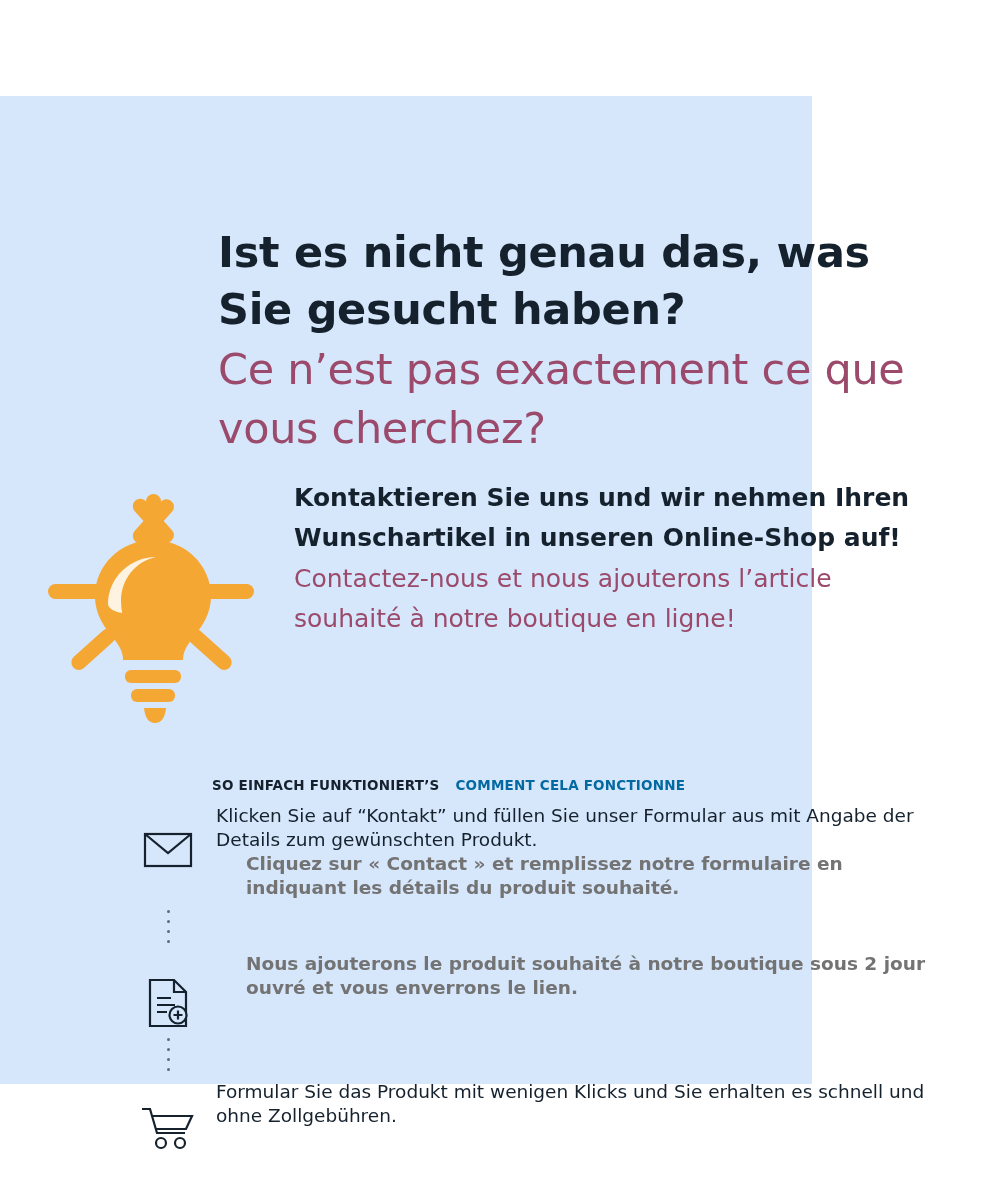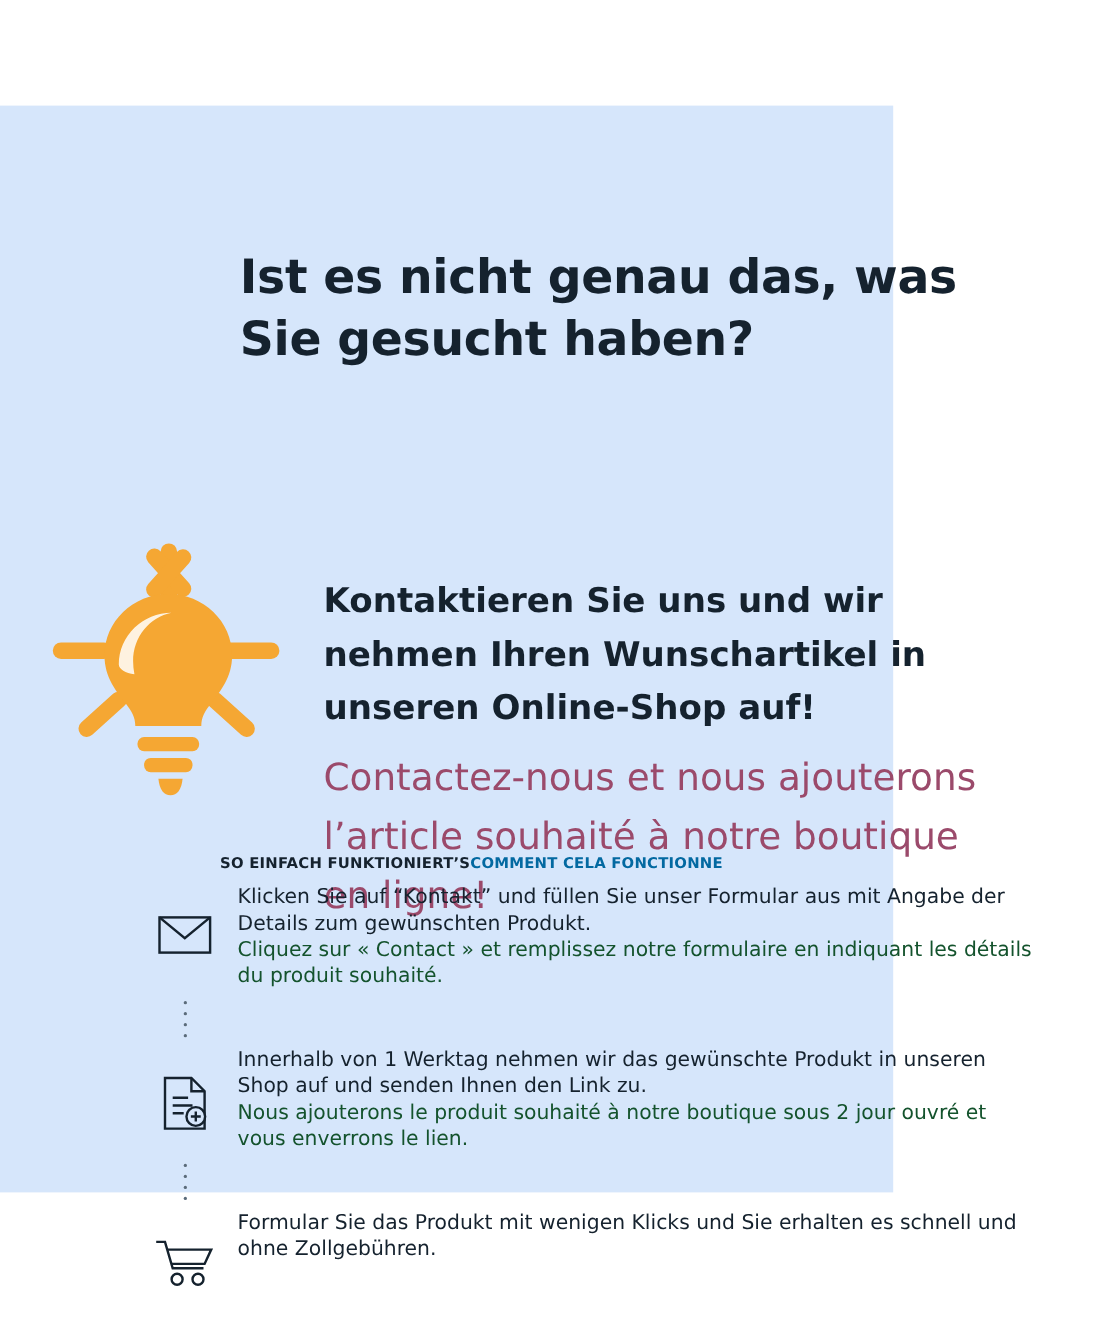--- a/index.html
+++ b/index.html
@@ -144,6 +144,7 @@
 
   <div class="headline">
     <div class="headline-de">Ist es nicht genau das, was Sie gesucht haben?</div>
+    <div class="headline-fr">Ce n’est pas exactement ce que vous cherchez?</div>
   </div>
 
   <div class="bulb-wrap">

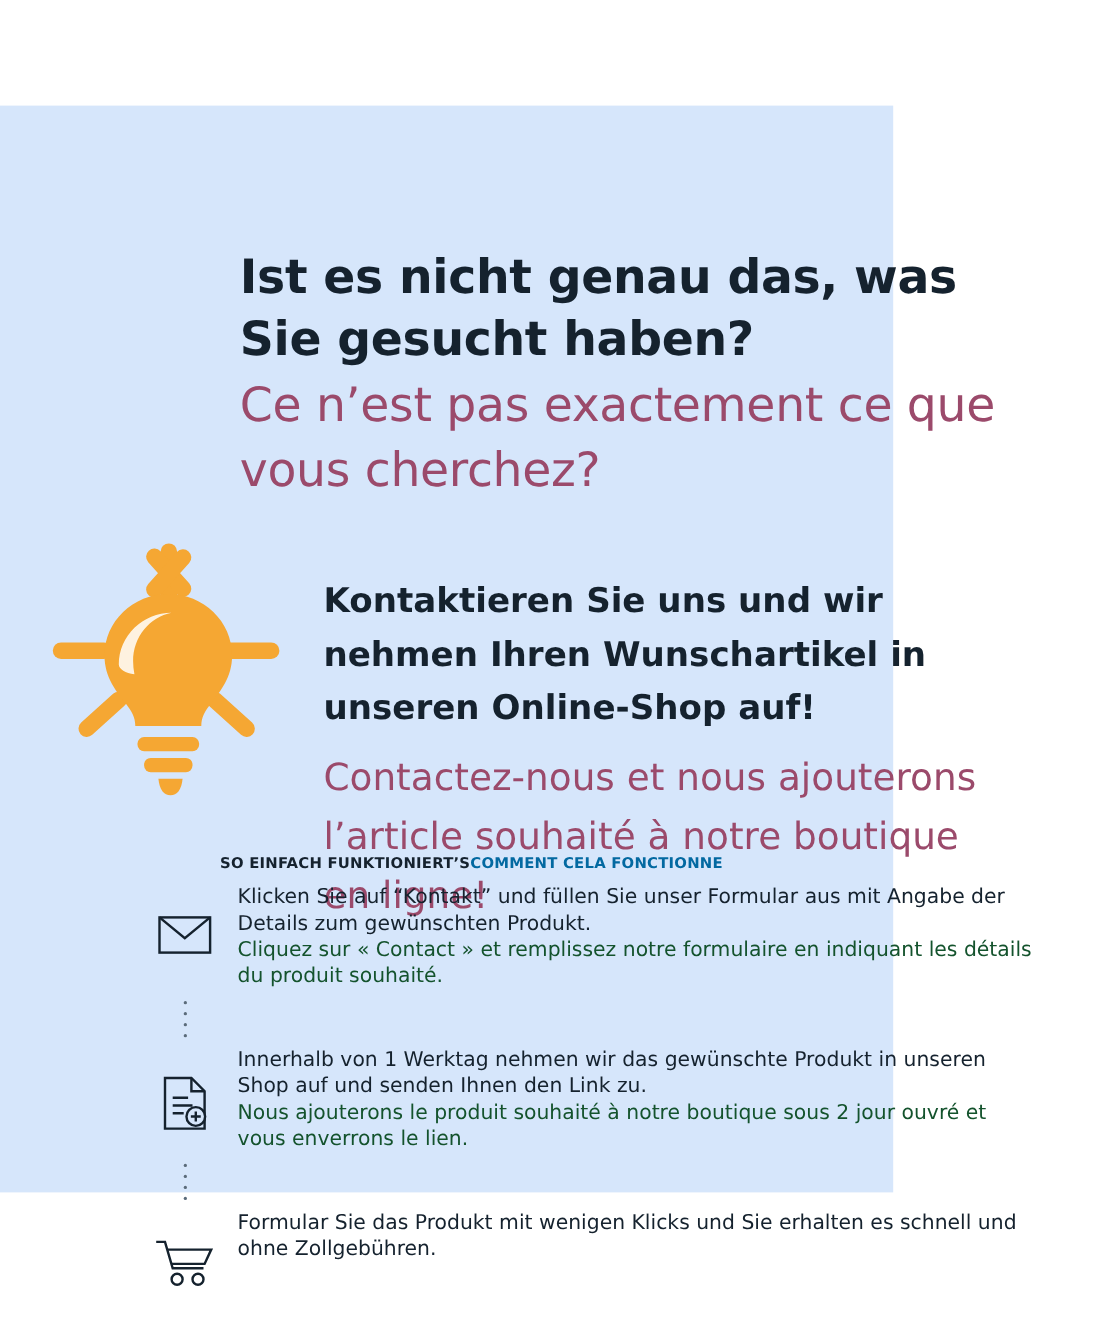--- a/index.html
+++ b/index.html
@@ -56,11 +56,10 @@
     width: 620px;
   }
   .sub-de {
-    font-size: 31px;
+    font-size: 25px;
     font-weight: 700;
     line-height: 1.58;
     color: #15222e;
-    margin-top: 44px;
   }
   .sub-fr {
     font-size: 34px;

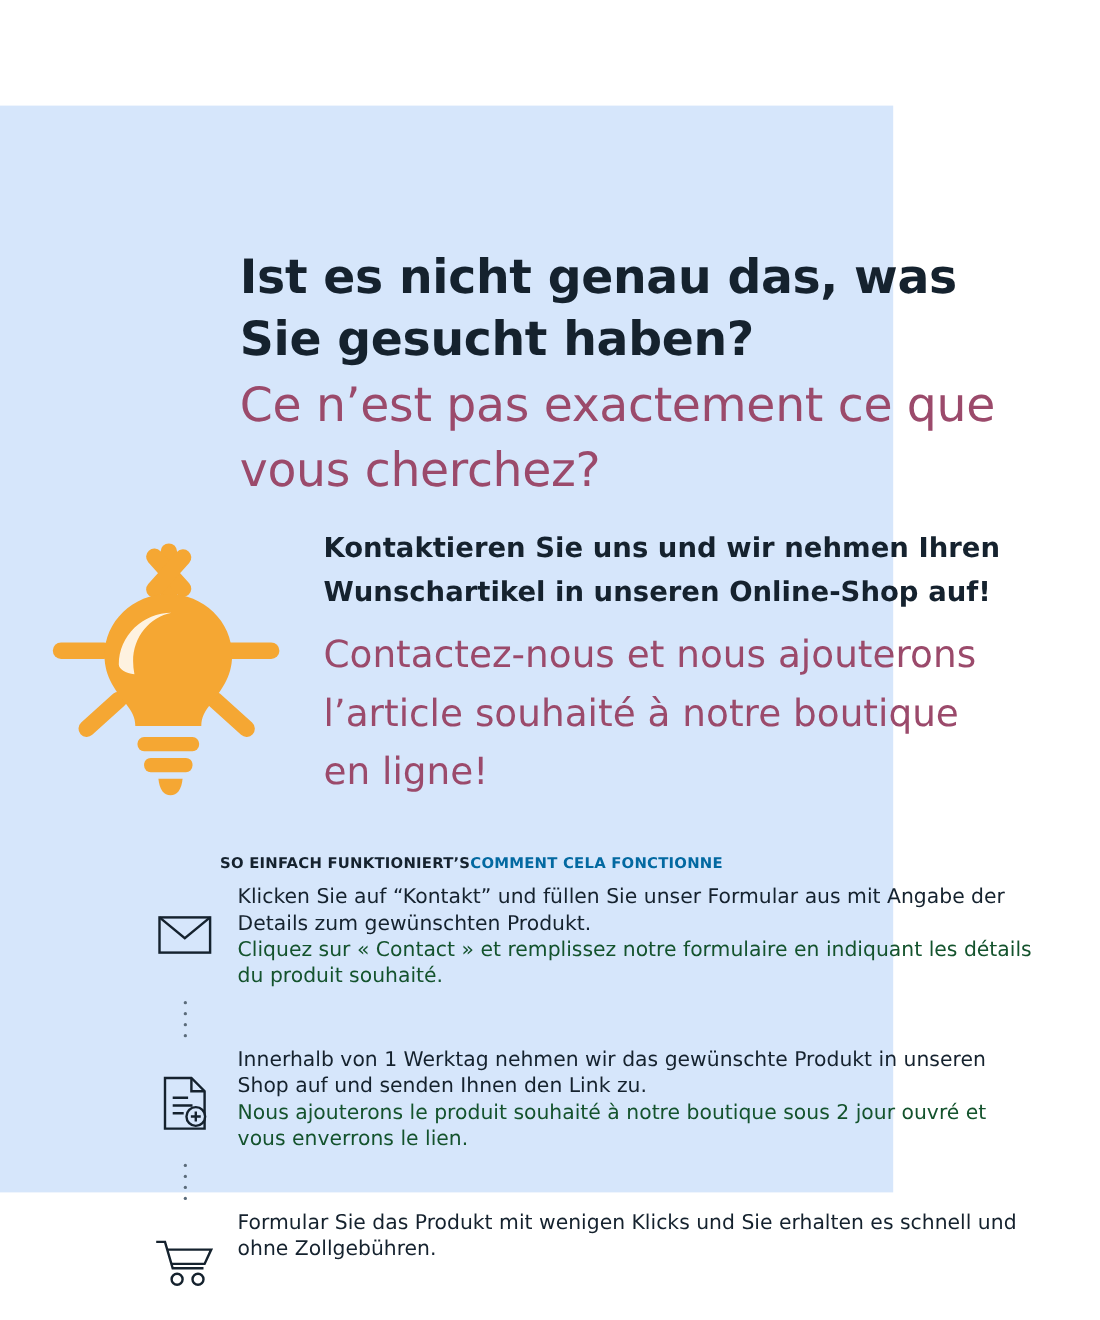--- a/index.html
+++ b/index.html
@@ -62,11 +62,11 @@
     color: #15222e;
   }
   .sub-fr {
-    font-size: 34px;
+    font-size: 25px;
     font-weight: 400;
     line-height: 1.58;
     color: #9b4a6b;
-    margin-top: 12px;
+    margin-top: 2px;
   }
   .howto-head {
     position: absolute;

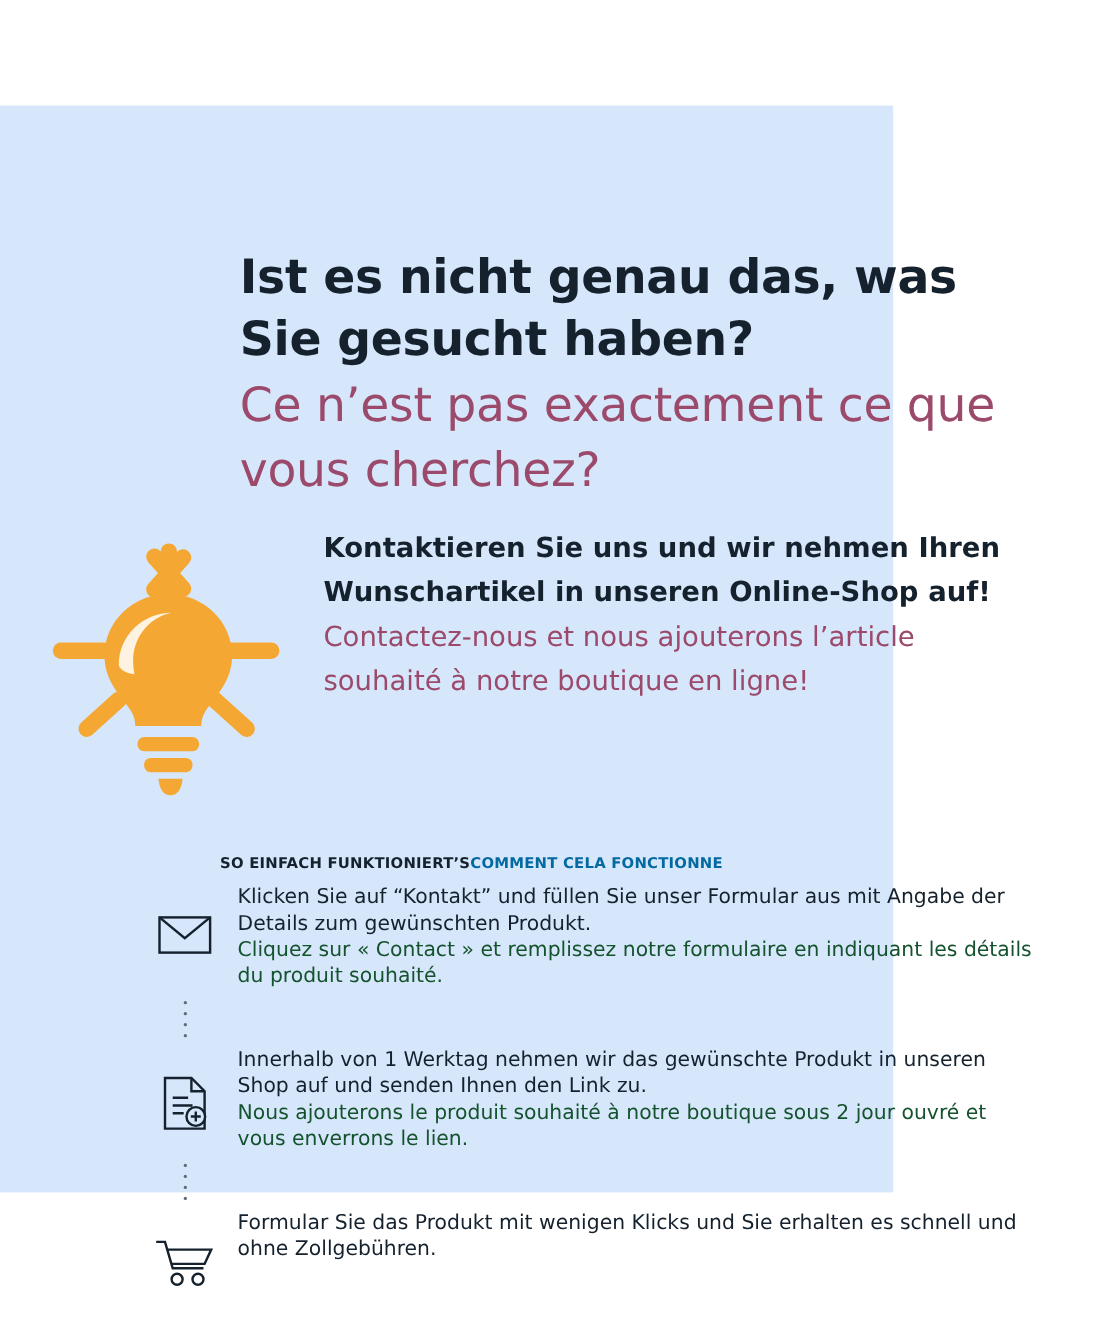--- a/index.html
+++ b/index.html
@@ -70,10 +70,11 @@
   }
   .howto-head {
     position: absolute;
-    left: 200px;
+    left: 212px;
     top: 681px;
     display: flex;
     align-items: baseline;
+    gap: 16px;
   }
   .howto-de {
     font-size: 13.5px;

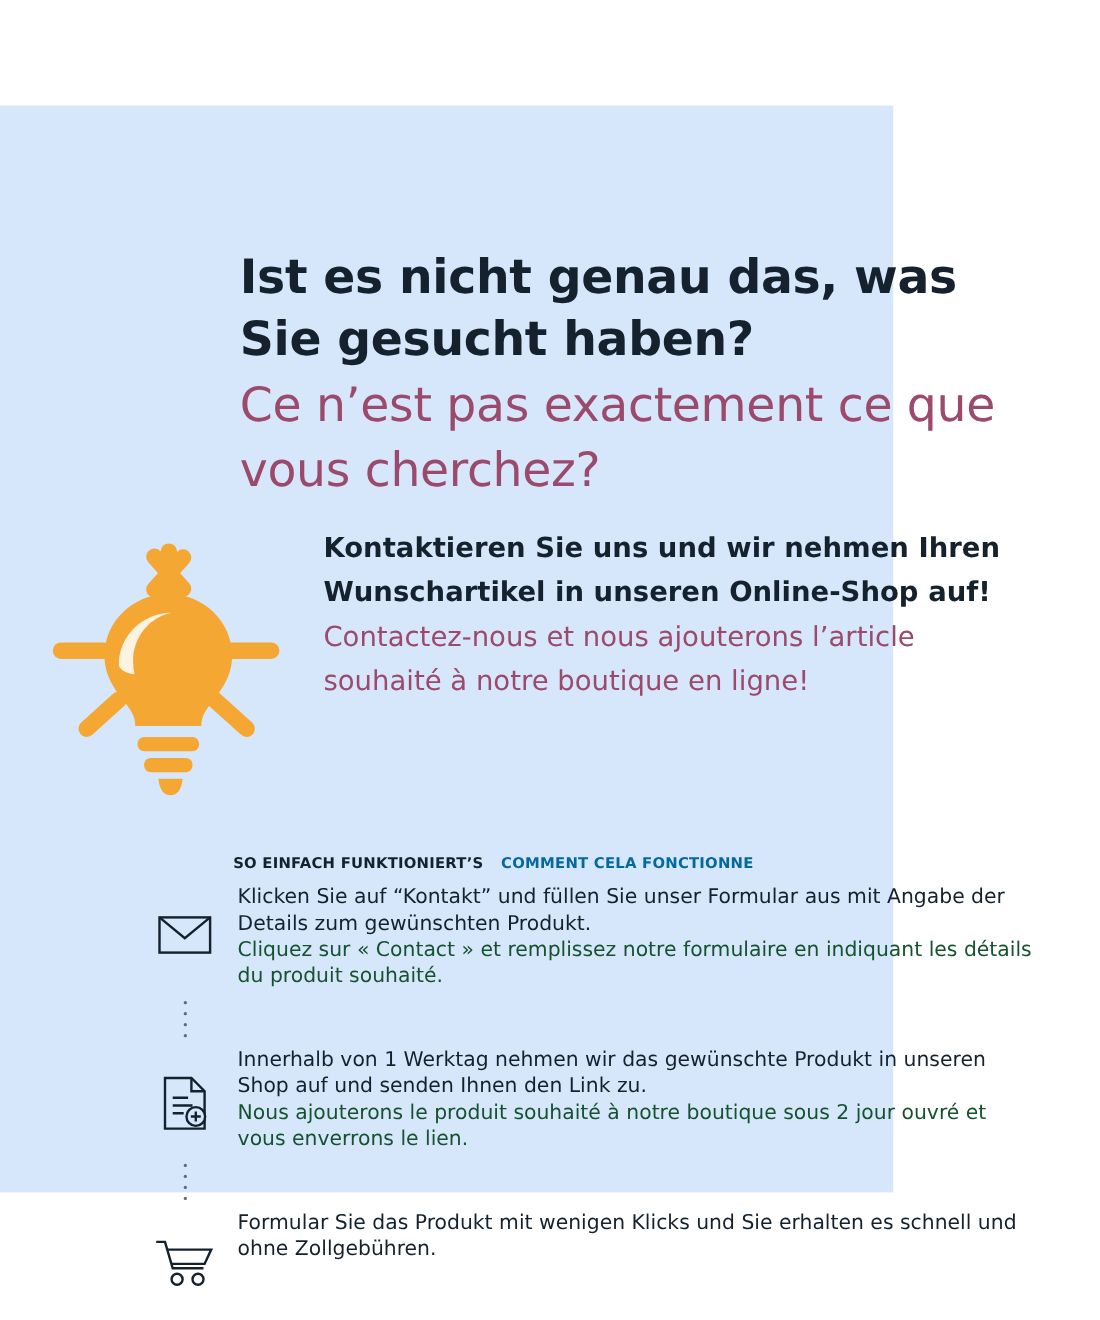--- a/index.html
+++ b/index.html
@@ -116,9 +116,10 @@
   }
   .step-fr {
     font-size: 18.5px;
-    font-weight: 400;
+    font-weight: 700;
     line-height: 1.3;
-    color: #14532d;
+    color: #737373;
+    margin-left: 30px;
   }
   .dots {
     height: 52px;

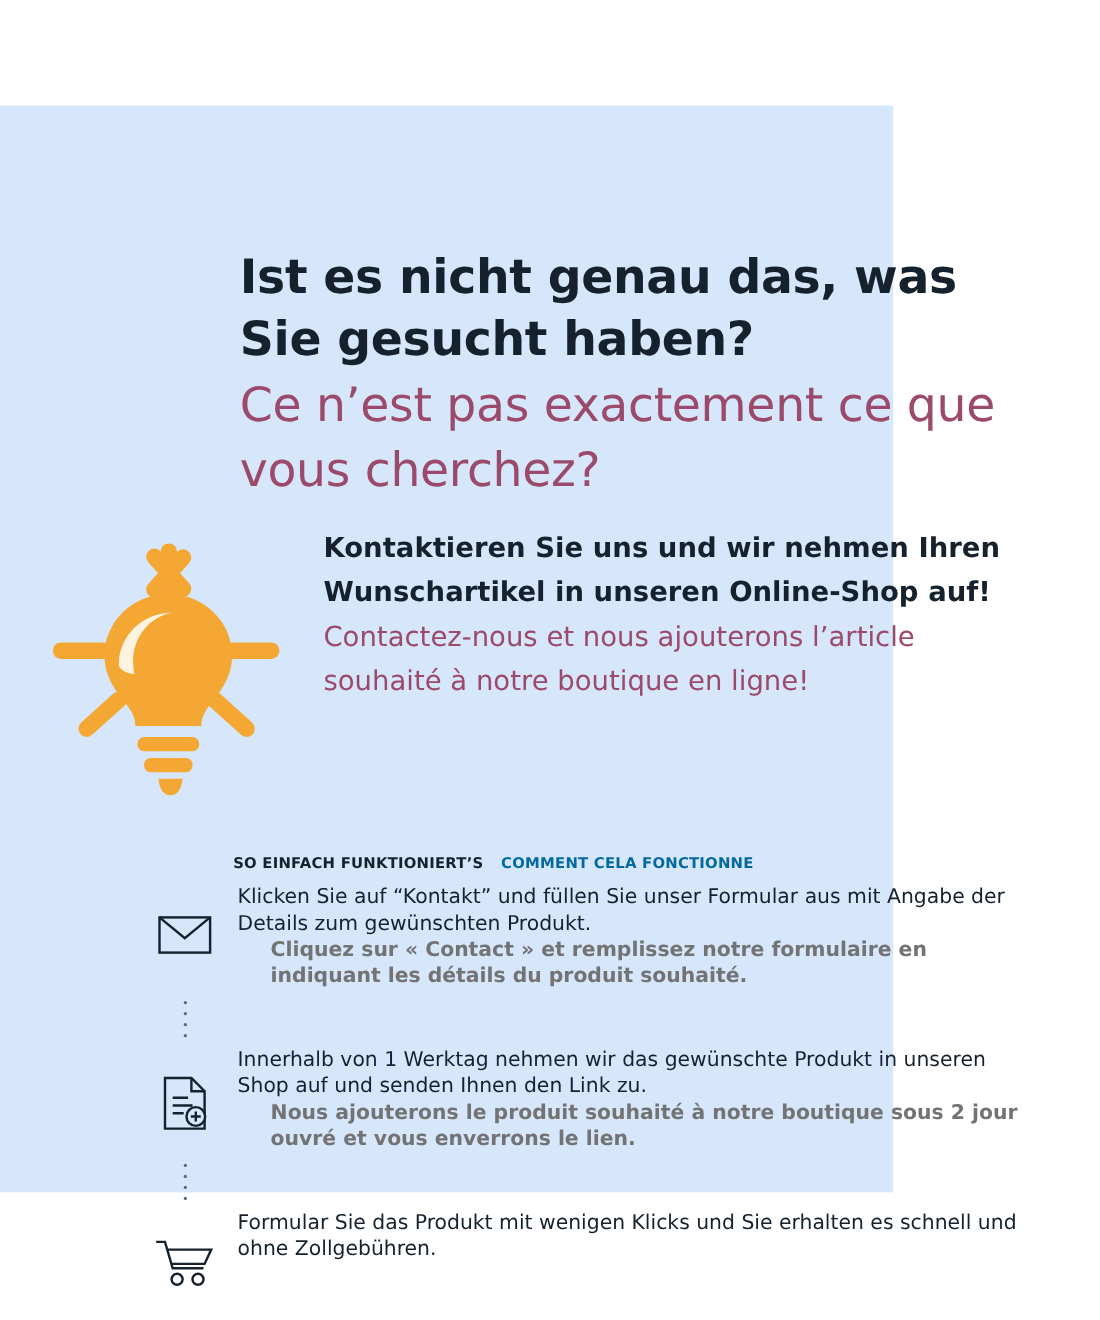--- a/index.html
+++ b/index.html
@@ -212,7 +212,6 @@
         </svg>
       </div>
       <div class="step-text">
-        <div class="step-de">Innerhalb von 1 Werktag nehmen wir das gewünschte Produkt in unseren Shop auf und senden Ihnen den Link zu.</div>
         <div class="step-fr">Nous ajouterons le produit souhaité à notre boutique sous 2 jour ouvré et vous enverrons le lien.</div>
       </div>
     </div>

